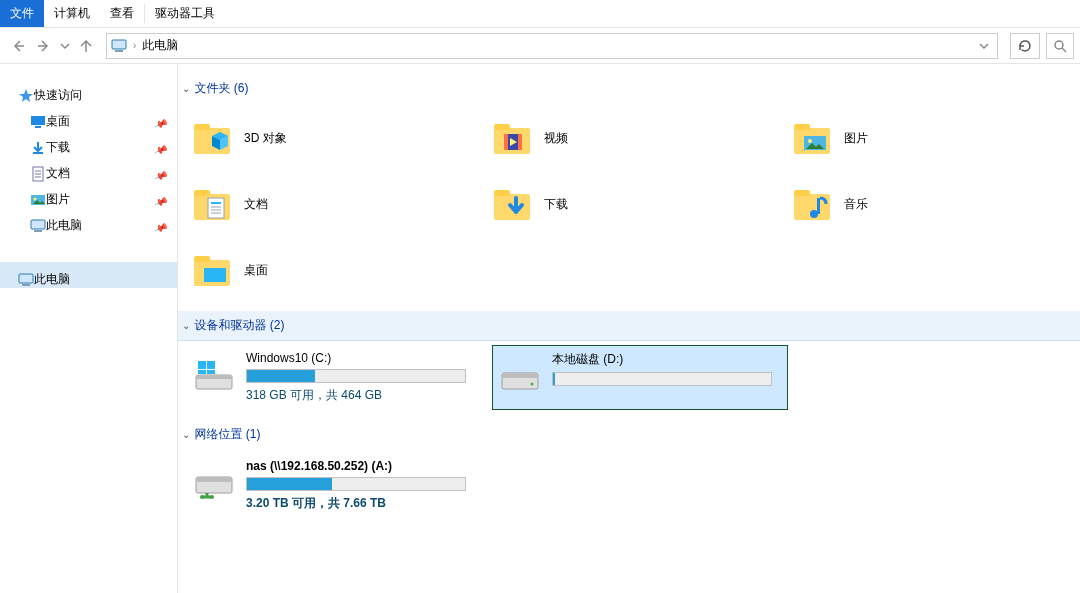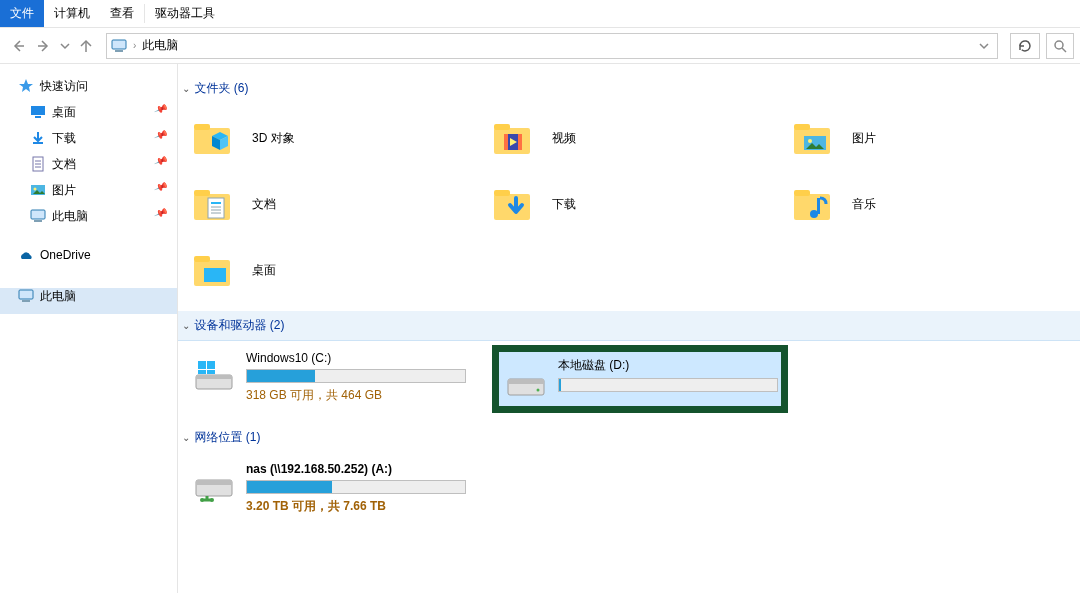--- a/index.html
+++ b/index.html
@@ -26,7 +26,7 @@
 
 .split { display: flex; height: calc(593px - 24px - 36px); }
 .sidebar { width: 178px; border-right: 1px solid #e5e5e5; padding-top: 14px; overflow: hidden; }
-.side-item { height: 26px; display: flex; align-items: flex-start; padding-left: 18px; gap: 6px; cursor: default; }
+.side-item { height: 26px; display: flex; align-items: flex-end; padding-left: 18px; cursor: default; }
 .side-item.level2 { padding-left: 30px; }
 .side-item.active { background: #d9e8f7; }
 .side-item .pin { margin-left: auto; margin-right: 10px; color: #aaa; font-size: 10px; transform: rotate(20deg); }

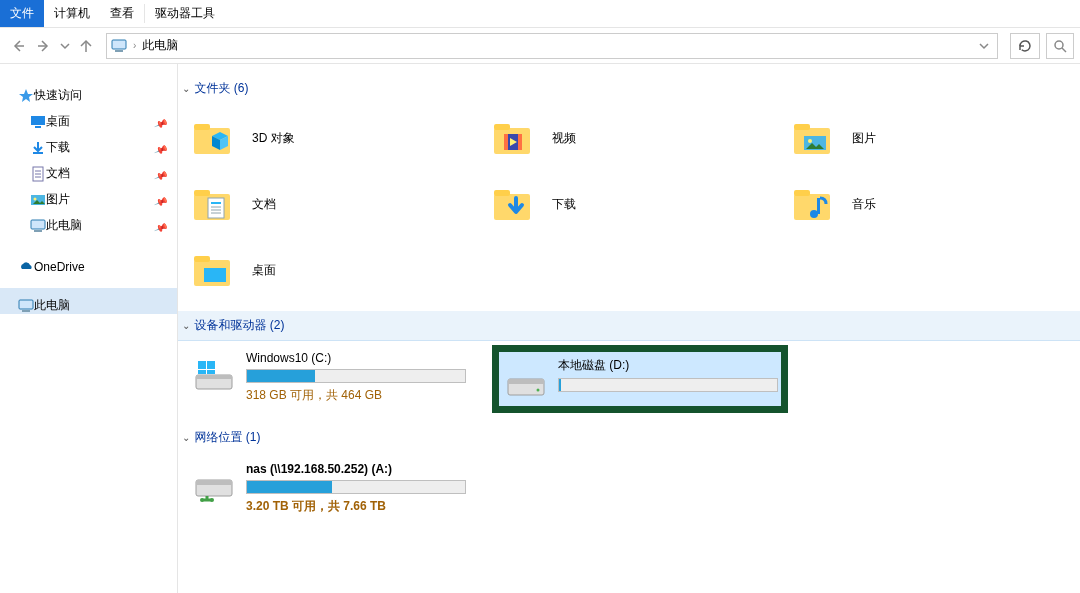--- a/index.html
+++ b/index.html
@@ -39,7 +39,7 @@
 .grp-header.sel-row { background: #eaf3fb; border-bottom: 1px solid #cde3f6; margin-right: -16px; padding-right: 16px; }
 
 .folders-grid { display: grid; grid-template-columns: repeat(3, 296px); gap: 4px 4px; padding: 4px 0 10px 8px; }
-.folder-item { display: flex; align-items: center; gap: 18px; height: 62px; padding-left: 4px; cursor: default; }
+.folder-item { display: flex; align-items: center; gap: 10px; height: 62px; padding-left: 4px; cursor: default; }
 .folder-item .big-ico { width: 44px; height: 44px; display: flex; align-items: center; justify-content: center; }
 .folder-item .lbl { font-size: 12px; }
 

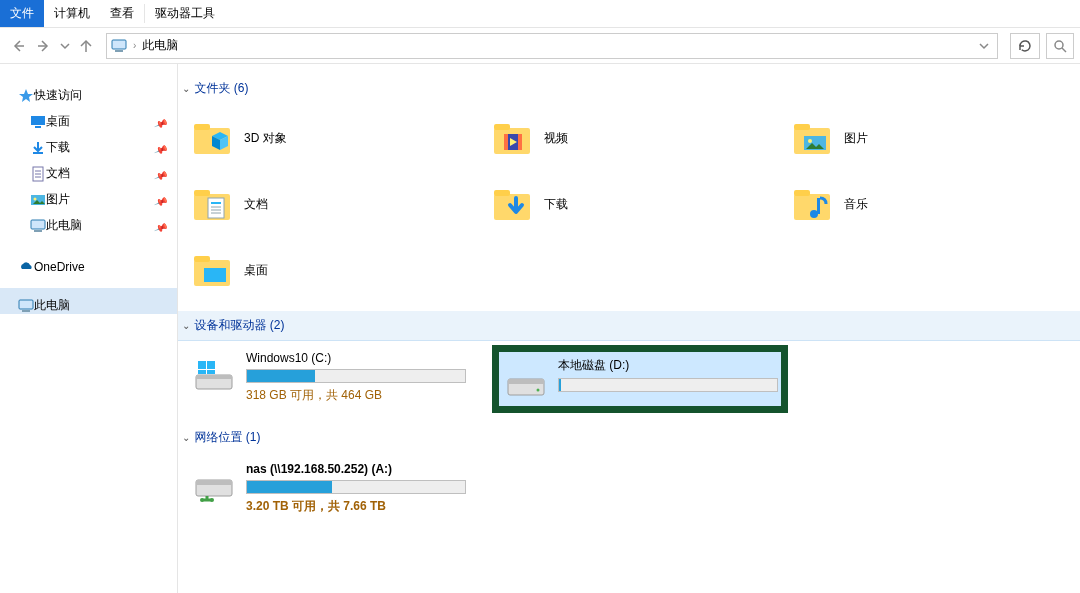--- a/index.html
+++ b/index.html
@@ -199,14 +199,6 @@
     </div>
 
     <div class="side-gap"></div>
-    <div class="side-item">
-      <span class="sico">
-          <svg width="16" height="16">
-            <path d="M4 11a3 3 0 0 1 1-5 4 4 0 0 1 7 1 2.5 2.5 0 0 1 1 4z" fill="#0a64a4"></path>
-          </svg>
-        </span>
-      <span>OneDrive</span>
-    </div>
 
     <div class="side-gap"></div>
     <div class="side-item active">

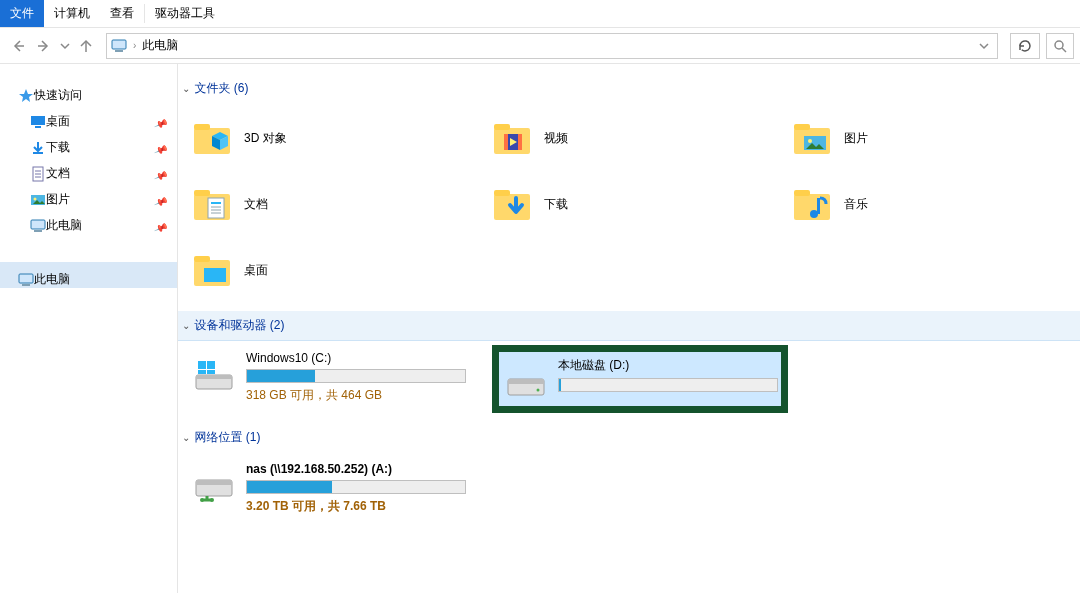--- a/index.html
+++ b/index.html
@@ -45,7 +45,7 @@
 
 .drives-row { display: grid; grid-template-columns: repeat(2, 296px); gap: 10px; padding: 4px 0 10px 8px; }
 .drive-item { display: flex; align-items: flex-start; gap: 10px; padding: 6px; cursor: default; }
-.drive-item.selected { background: #cde8ff; border: 7px solid #14532d; padding: 5px; }
+.drive-item.selected { background: #cde8ff; border: 1px solid #14532d; padding: 5px; }
 .drive-ico { width: 44px; height: 40px; display:flex; align-items:center; justify-content:center; margin-top:4px; }
 .drive-info { flex: 1; }
 .drive-title { font-size: 12px; margin-bottom: 4px; }

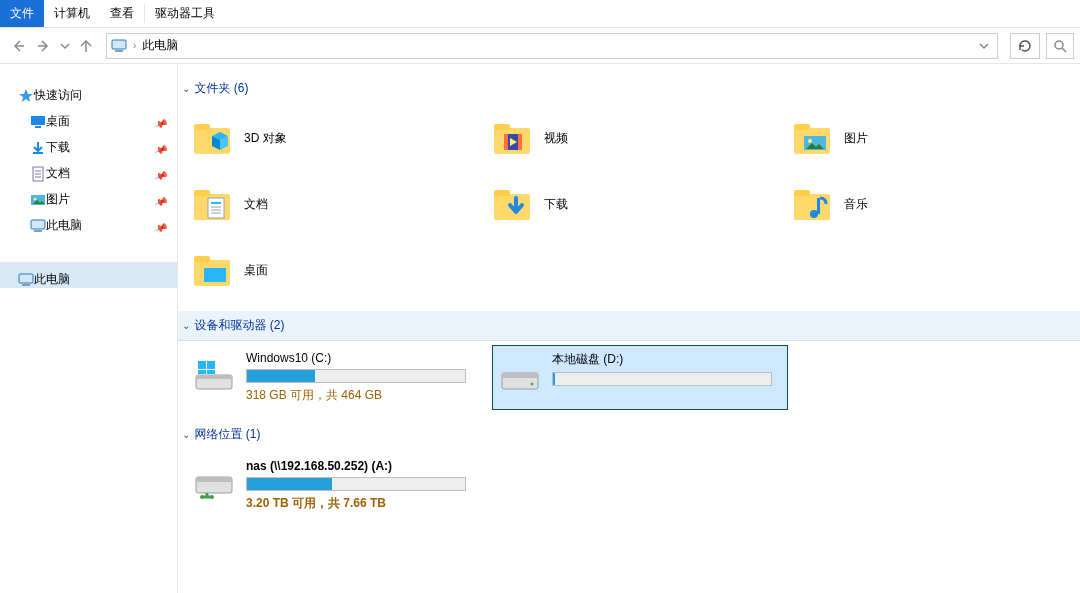--- a/index.html
+++ b/index.html
@@ -51,7 +51,7 @@
 .drive-title { font-size: 12px; margin-bottom: 4px; }
 .drive-bar { height: 14px; border: 1px solid #bfbfbf; background: #eee; position: relative; margin-bottom: 4px; width: 220px; }
 .drive-bar .fill { position: absolute; left: 0; top: 0; bottom: 0; background: #26a0da; }
-.drive-sub { font-size: 12px; color: #a16207; }
+.drive-sub { font-size: 12px; color: #0c4a6e; }
 
 .netloc-row { display: grid; grid-template-columns: repeat(2, 296px); gap: 4px; padding: 4px 0 10px 8px; font-weight: bold; }
 

